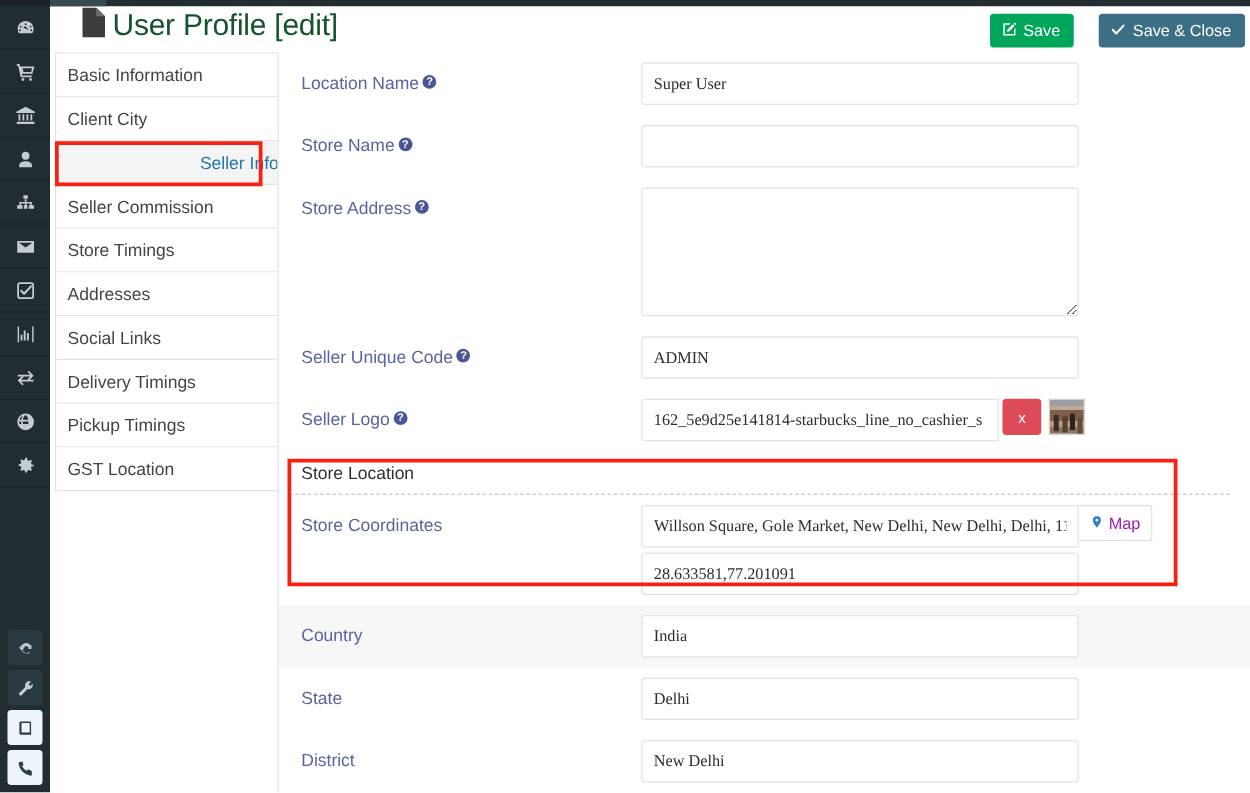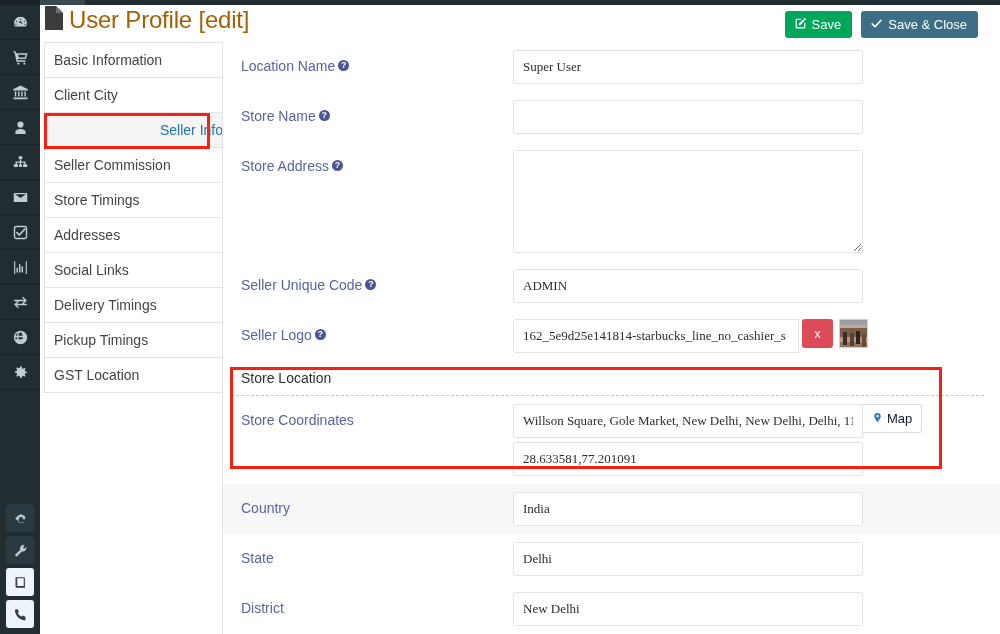--- a/index.html
+++ b/index.html
@@ -77,8 +77,8 @@
     background: #ffffff;
   }
   .page-title {
-    position: absolute; left: 4px; top: 1px;
-    font-size: 24px; color: #a16207;
+    position: absolute; left: 25px; top: 1px;
+    font-size: 24px; color: #14532d;
     letter-spacing: -0.2px;
     white-space: nowrap;
   }

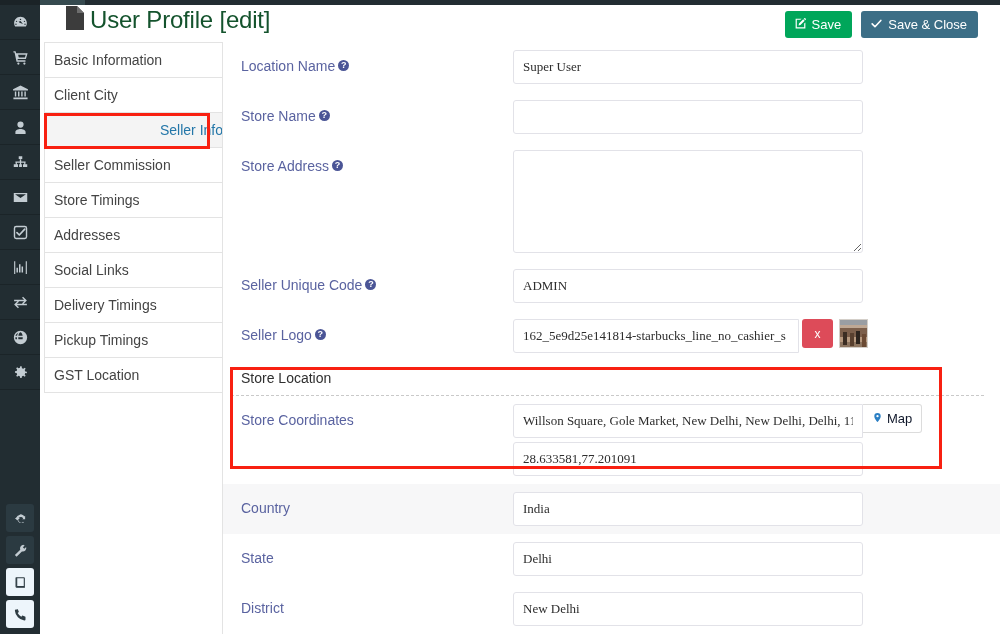--- a/index.html
+++ b/index.html
@@ -88,8 +88,8 @@
     margin-right: 6px;
   }
   .header-actions {
-    position: absolute; right: 22px; top: 6px;
-    display: flex; gap: 9px; justify-content: center;
+    position: absolute; right: 4px; top: 6px;
+    display: flex; gap: 20px; justify-content: center;
   }
   .btn {
     display: inline-flex; align-items: center; gap: 5px;

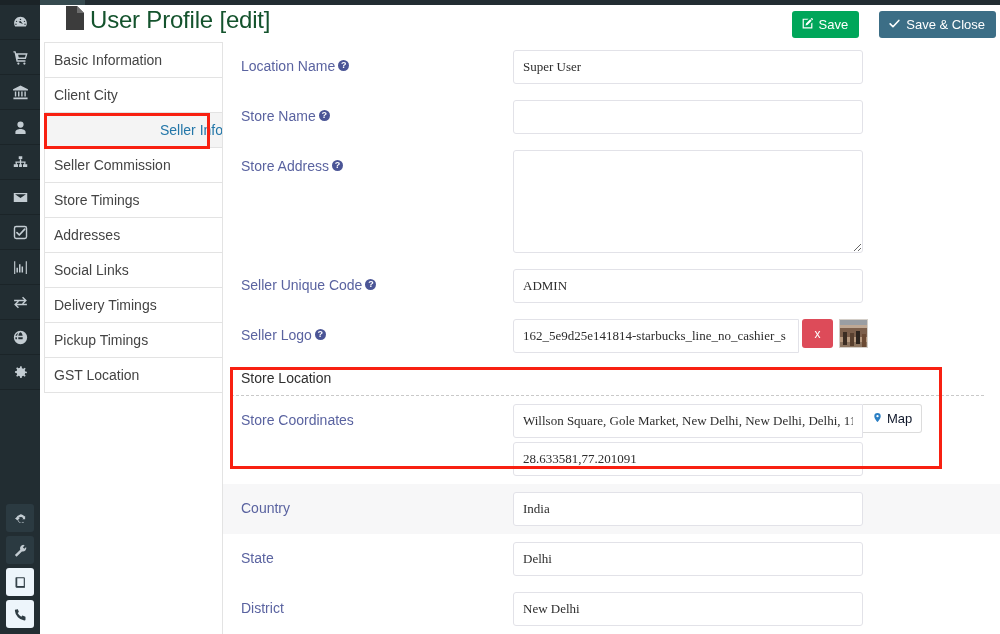--- a/index.html
+++ b/index.html
@@ -276,7 +276,7 @@
     border-bottom-right-radius: 3px;
     padding: 0 9px;
     font-size: 13px;
-    color: #0f172a;
+    color: #a21caf;
     cursor: pointer;
     font-family: "Liberation Sans", sans-serif;
   }

